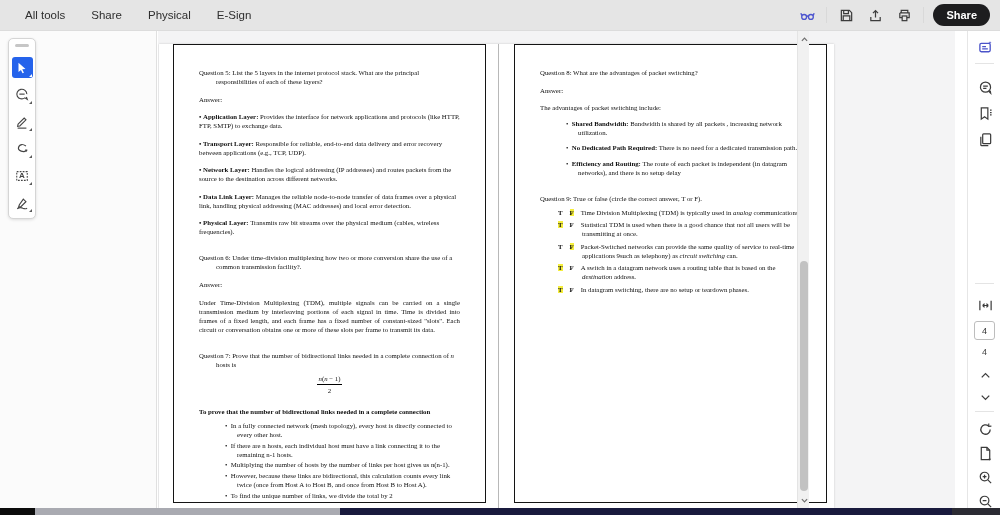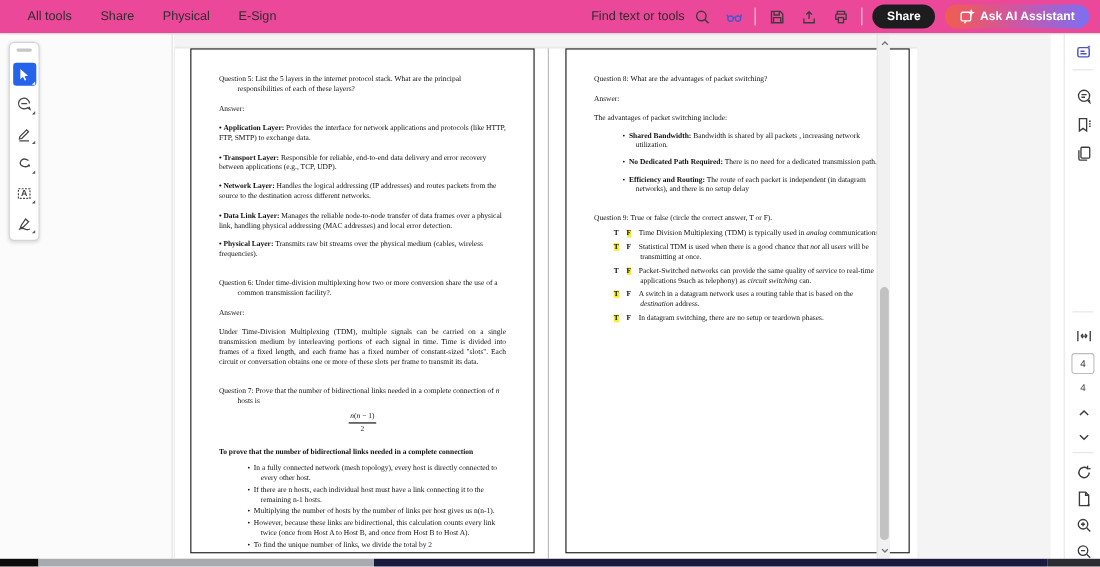--- a/index.html
+++ b/index.html
@@ -8,7 +8,7 @@
 
   
   .menubar { position:absolute; top:0; left:0; width:1000px; height:31px;
-    background:#ec4899; border-bottom:1px solid #dcdcdc; display:flex;
+    background:#e5e5e5; border-bottom:1px solid #dcdcdc; display:flex;
     align-items:center; justify-content:space-between; z-index:5; }
   .menu-left { display:flex; align-items:center; padding-left:12px; }
   .menu-item { font-size:11.5px; color:#2e2e2e; padding:0 13px; cursor:default; }

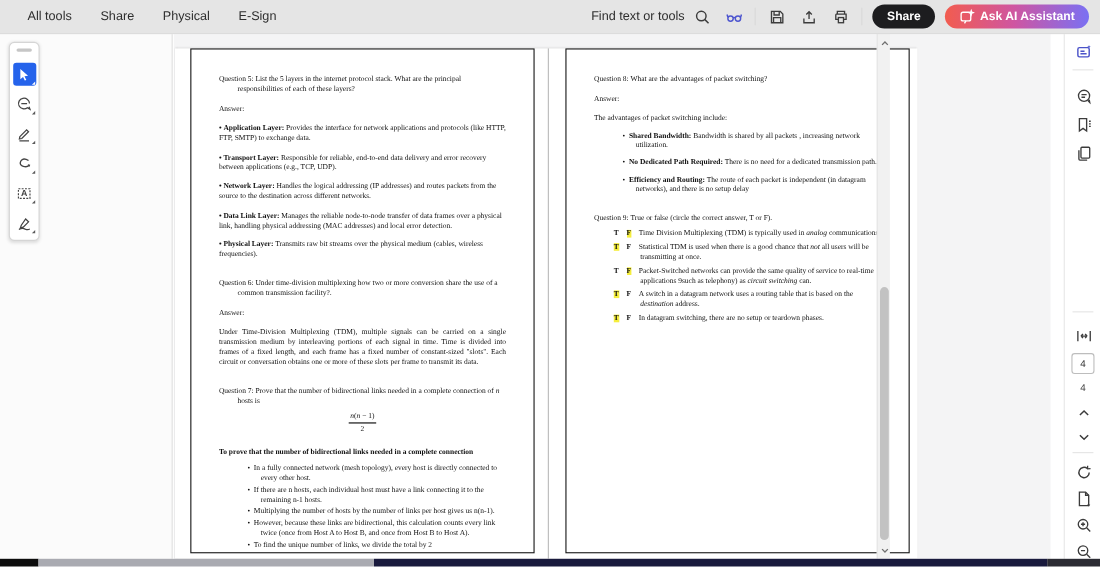--- a/index.html
+++ b/index.html
@@ -114,15 +114,6 @@
     <span class="menu-item">E-Sign</span>
   </div>
   <div class="menu-right">
-    <div class="findbar">
-      <span class="find-label">Find text or tools</span>
-      <span class="icon-btn">
-        <svg viewBox="0 0 16 16" fill="none" stroke="currentColor" stroke-width="1.4">
-          <circle cx="7" cy="7" r="4.6"></circle>
-            <path d="M10.5 10.5 L14 14"></path>
-          </svg>
-      </span>
-    </div>
     <span class="icon-btn glasses">
       <svg viewBox="0 0 16 16" fill="none" stroke="currentColor" stroke-width="1.4">
         <circle cx="4.4" cy="9.5" r="2.6"></circle>

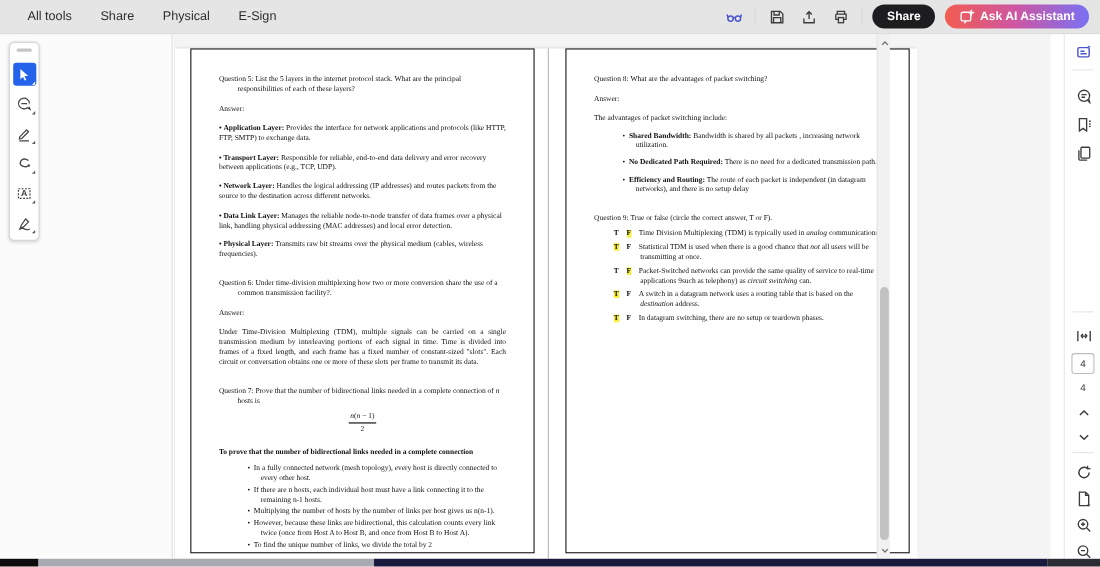--- a/index.html
+++ b/index.html
@@ -143,15 +143,6 @@
     <div class="vdiv"></div>
     <div class="pill share">
       <span>Share</span>
-    </div>
-    <div class="pill askai">
-      <span class="icon-btn" style="width:14px;height:14px;color:#fff">
-        <svg viewBox="0 0 16 16" fill="none" stroke="currentColor" stroke-width="1.4">
-          <rect x="2" y="3" width="10" height="9" rx="2"></rect>
-          <path d="M7 12 L5.5 14.5 M12.5 1.5 l.5 1.5 1.5 .5 -1.5 .5 -.5 1.5 -.5 -1.5 -1.5 -.5 1.5 -.5 z"></path>
-          </svg>
-      </span>
-      <span>Ask AI Assistant</span>
     </div>
   </div>
 </div>

